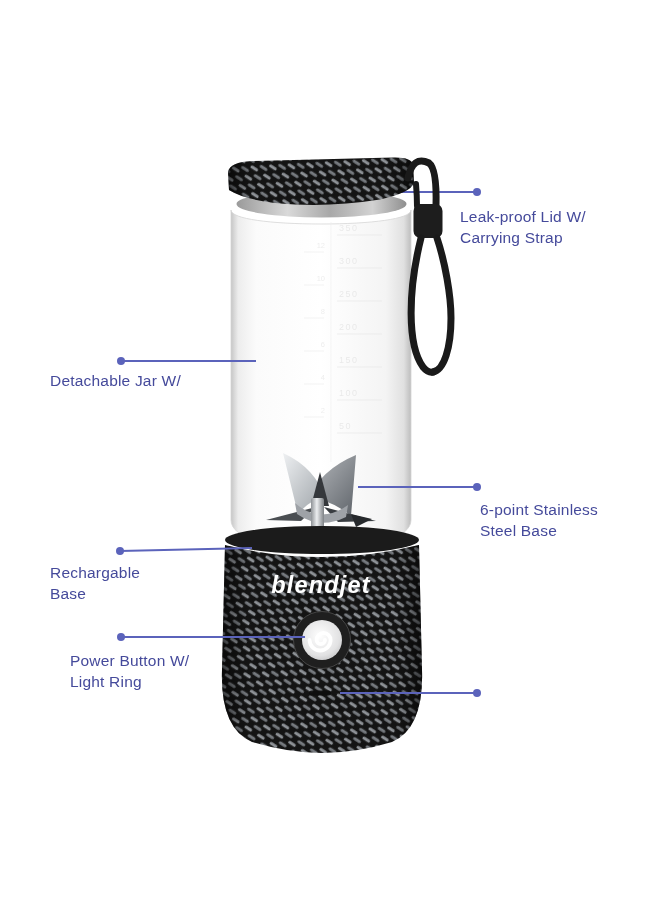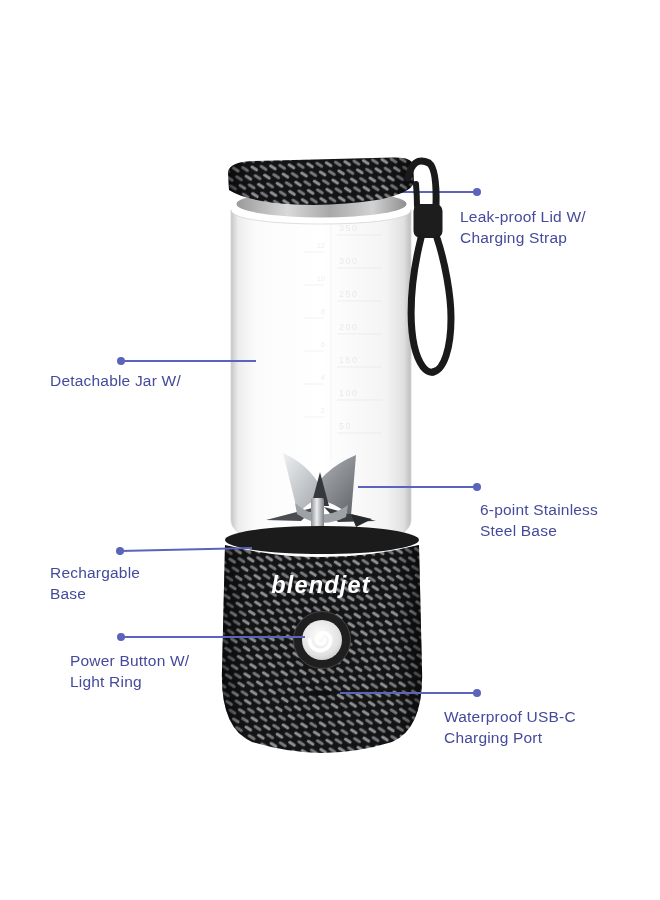--- a/index.html
+++ b/index.html
@@ -180,7 +180,7 @@
 
   <div class="callout-label" id="label-lid">
     <span class="lbl-line">Leak-proof Lid W/</span>
-    <span class="lbl-line">Charging Strap</span>
+    <span class="lbl-line">Carrying Strap</span>
   </div>
   <div class="callout-label" id="label-jar">
     <span class="lbl-line">Detachable Jar W/</span>

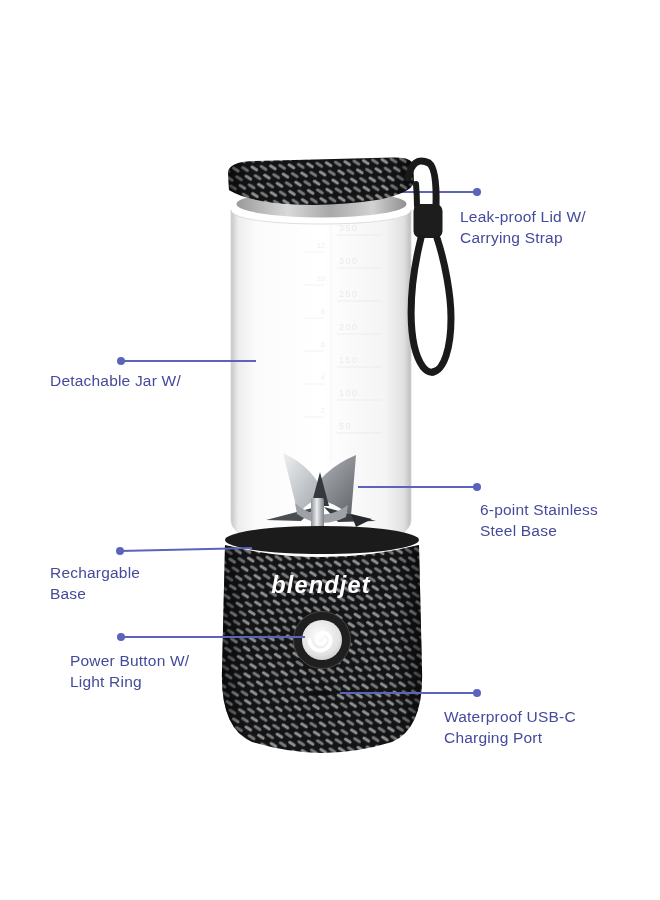--- a/index.html
+++ b/index.html
@@ -197,10 +197,6 @@
     <span class="lbl-line">Power Button W/</span>
     <span class="lbl-line">Light Ring</span>
   </div>
-  <div class="callout-label" id="label-usb">
-    <span class="lbl-line">Waterproof USB-C</span>
-    <span class="lbl-line">Charging Port</span>
-  </div>
 
 </div>
 

